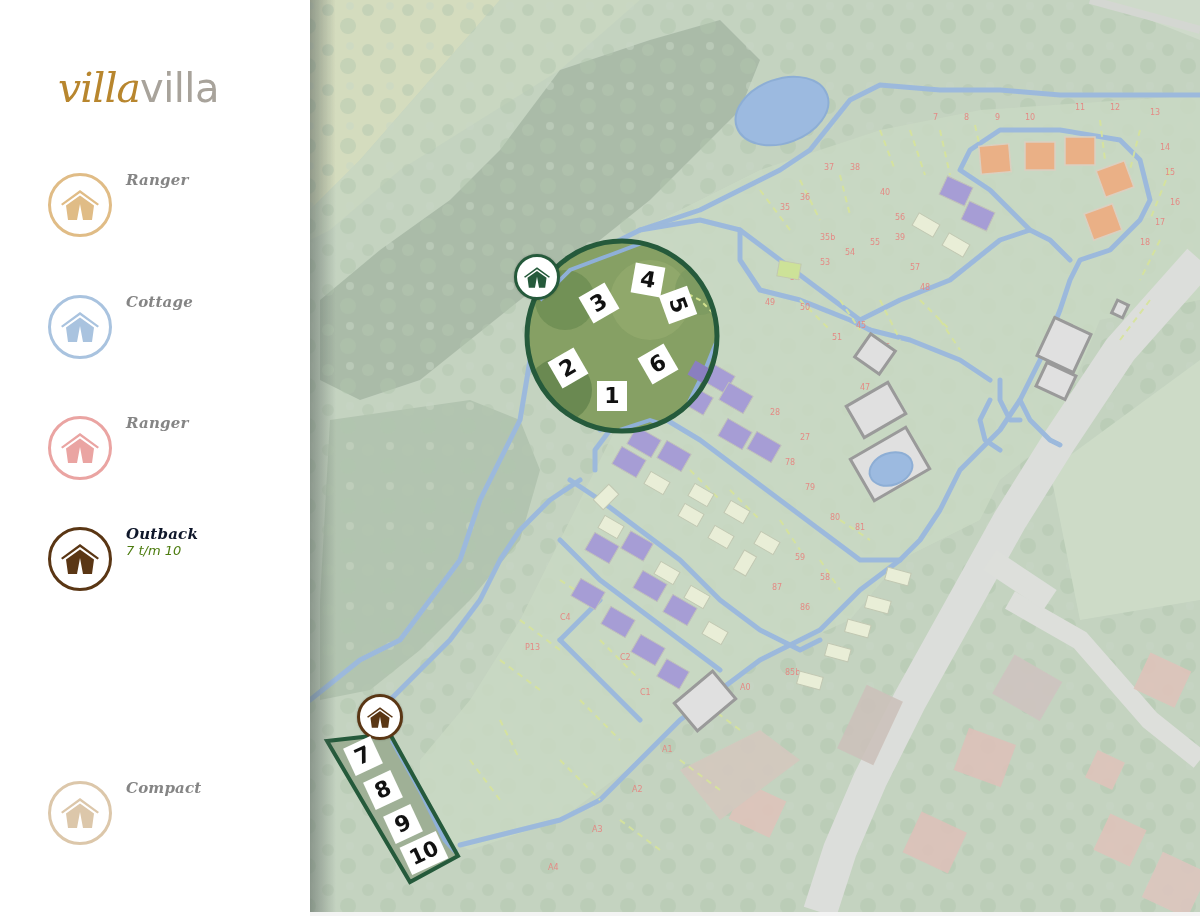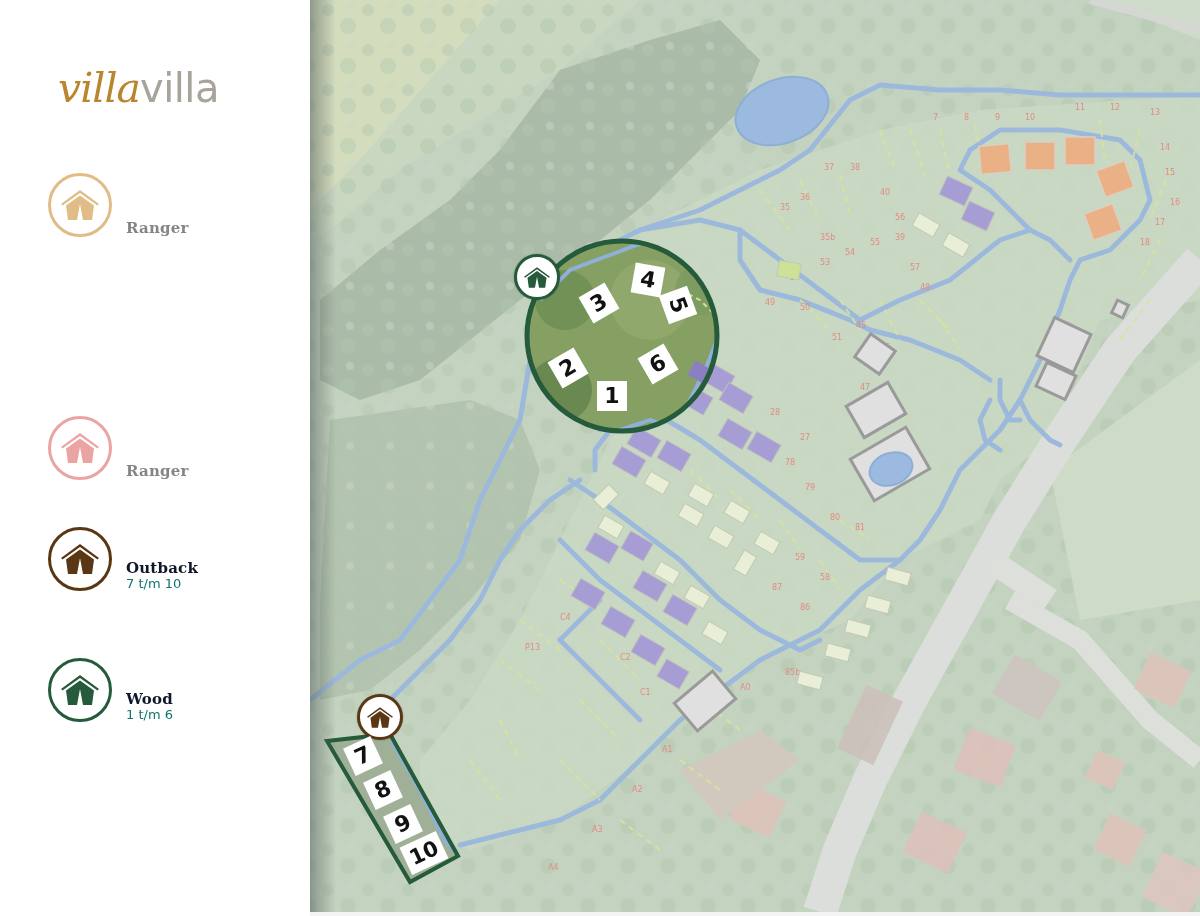--- a/index.html
+++ b/index.html
@@ -24,7 +24,7 @@
       color: #a8a39b; letter-spacing: -0.5px;
     }
     .legend-item {
-      position: absolute; left: 48px; display: flex; align-items: flex-end;
+      position: absolute; left: 48px; display: flex; align-items: flex-start; font-style: italic;
     }
     .legend-icon {
       width: 64px; height: 64px; border-radius: 50%;

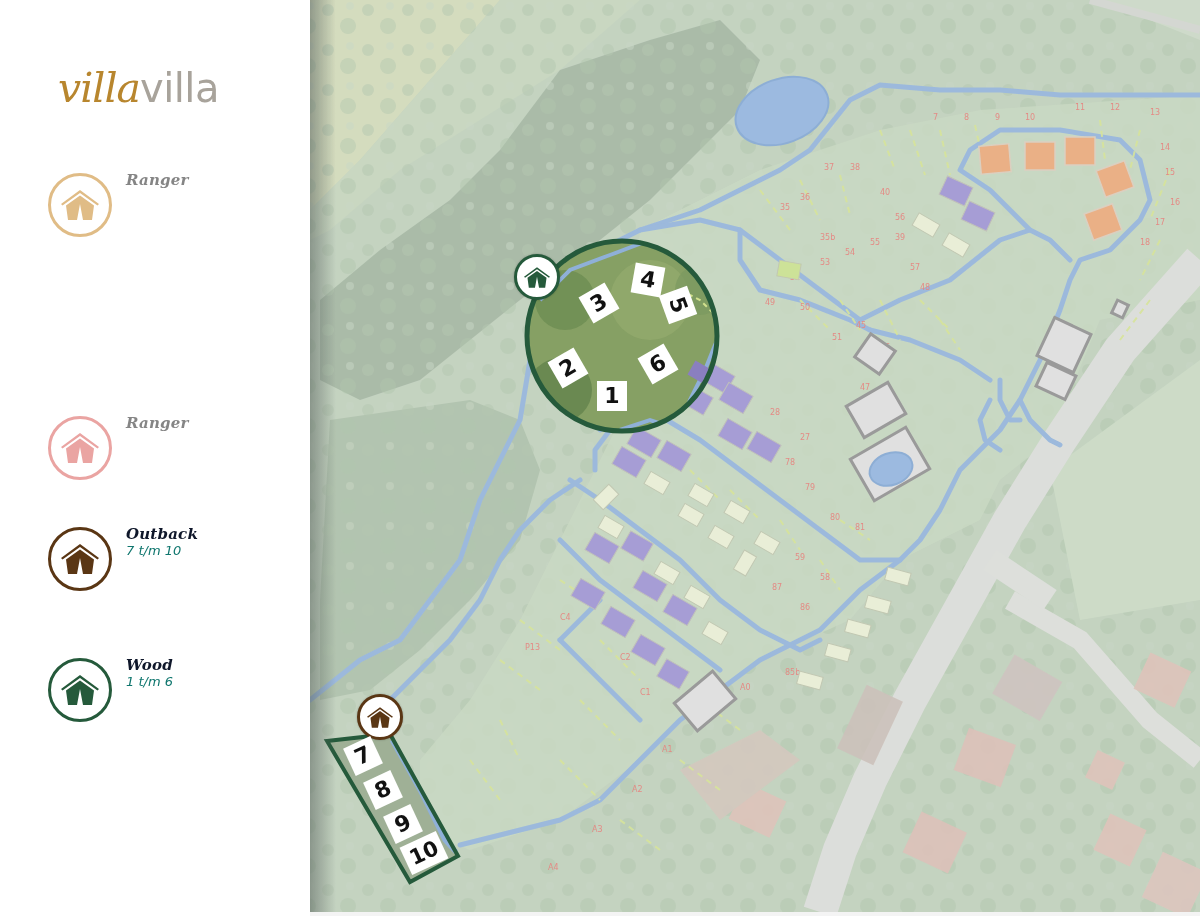--- a/index.html
+++ b/index.html
@@ -94,6 +94,17 @@
     </div>
   </div>
 
+  <div class="legend-item" style="top:295px;">
+    <div class="legend-icon" style="border-color:#a9c3df;">
+      <svg viewBox="0 0 44 36">
+          <path d="M22 3 L3 17 L4.5 18.5 L22 6 L39.5 18.5 L41 17 Z" fill="#a9c3df"></path>
+          <path d="M22 8.5 L8 18.5 L10 33 L19 33 L22 17 L25 33 L34 33 L36 18.5 Z" fill="#a9c3df"></path>
+        </svg>
+    </div>
+    <div class="legend-text">
+      <div class="legend-name">Cottage</div>
+    </div>
+  </div>
 
   <div class="legend-item" style="top:416px;">
     <div class="legend-icon" style="border-color:#eaa4a2;">

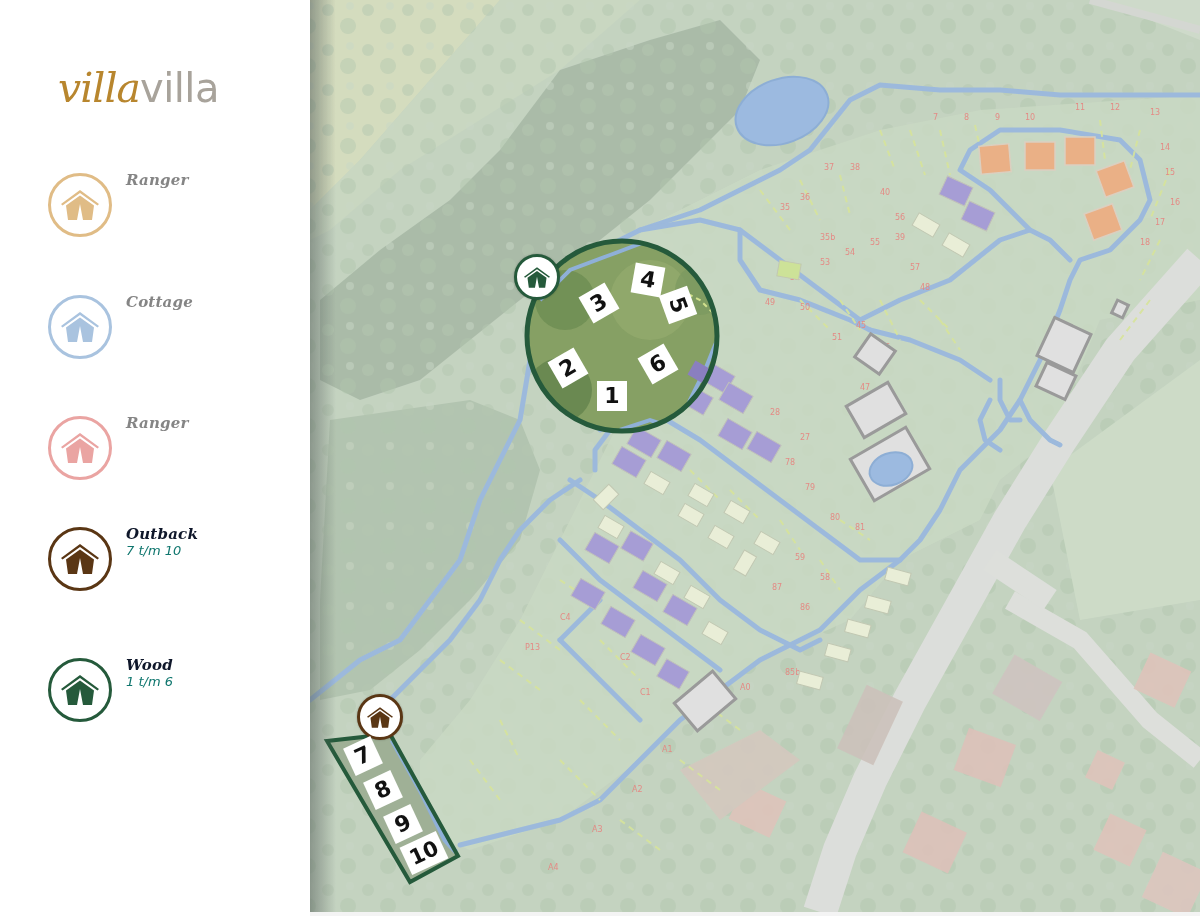--- a/index.html
+++ b/index.html
@@ -39,7 +39,7 @@
     }
     .legend-name.active { color: #0f172a; }
     .legend-sub {
-      font-family: "DejaVu Sans", sans-serif; font-size: 13px; color: #0f766e;
+      font-family: "DejaVu Sans", sans-serif; font-size: 13px; color: #4d7c0f;
       margin-top: 1px;
     }
 

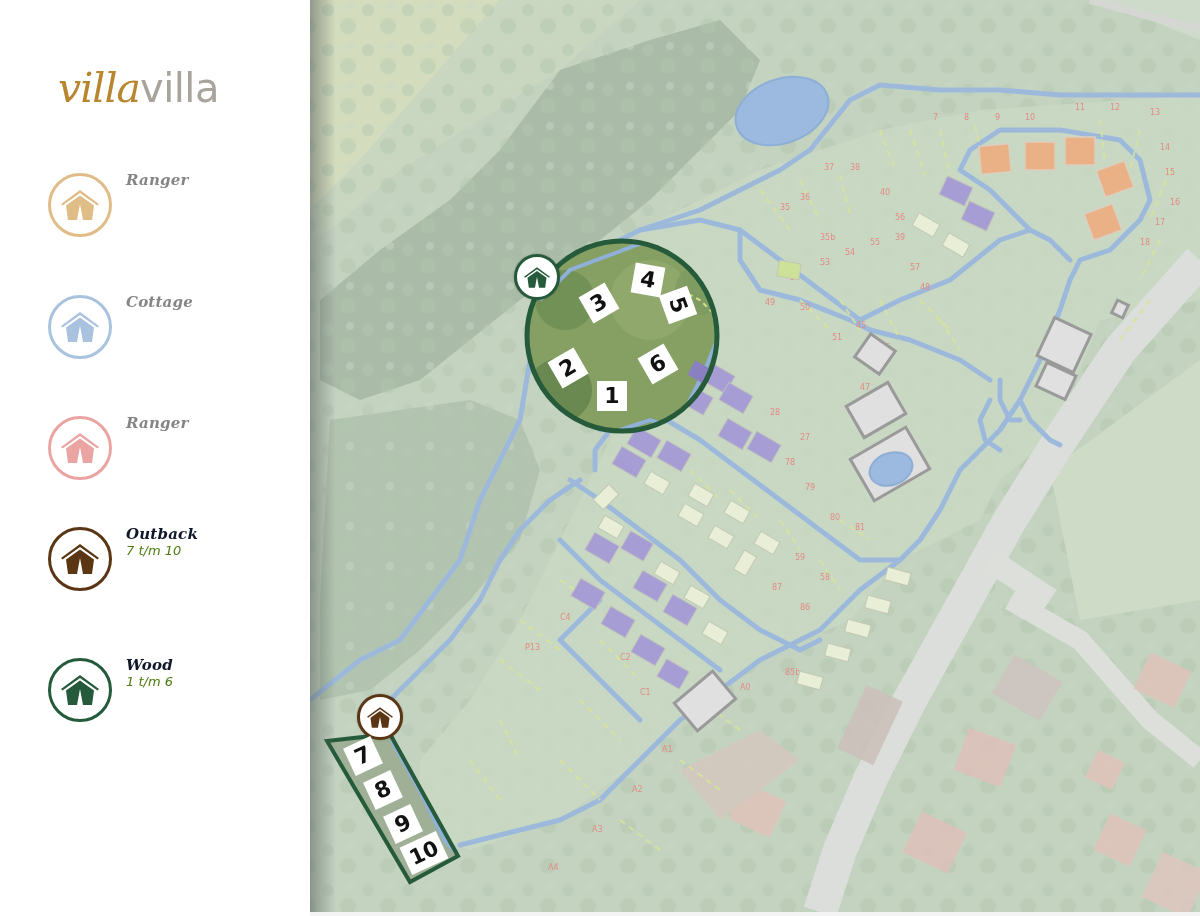--- a/index.html
+++ b/index.html
@@ -131,18 +131,6 @@
     </div>
   </div>
 
-  <div class="legend-item" style="top:658px;">
-    <div class="legend-icon" style="border-color:#255a3b;">
-      <svg viewBox="0 0 44 36">
-          <path d="M22 3 L3 17 L4.5 18.5 L22 6 L39.5 18.5 L41 17 Z" fill="#255a3b"></path>
-          <path d="M22 8.5 L8 18.5 L10 33 L19 33 L22 17 L25 33 L34 33 L36 18.5 Z" fill="#255a3b"></path>
-        </svg>
-    </div>
-    <div class="legend-text">
-      <div class="legend-name active">Wood</div>
-      <div class="legend-sub">1 t/m 6</div>
-    </div>
-  </div>
 
 </div>
 

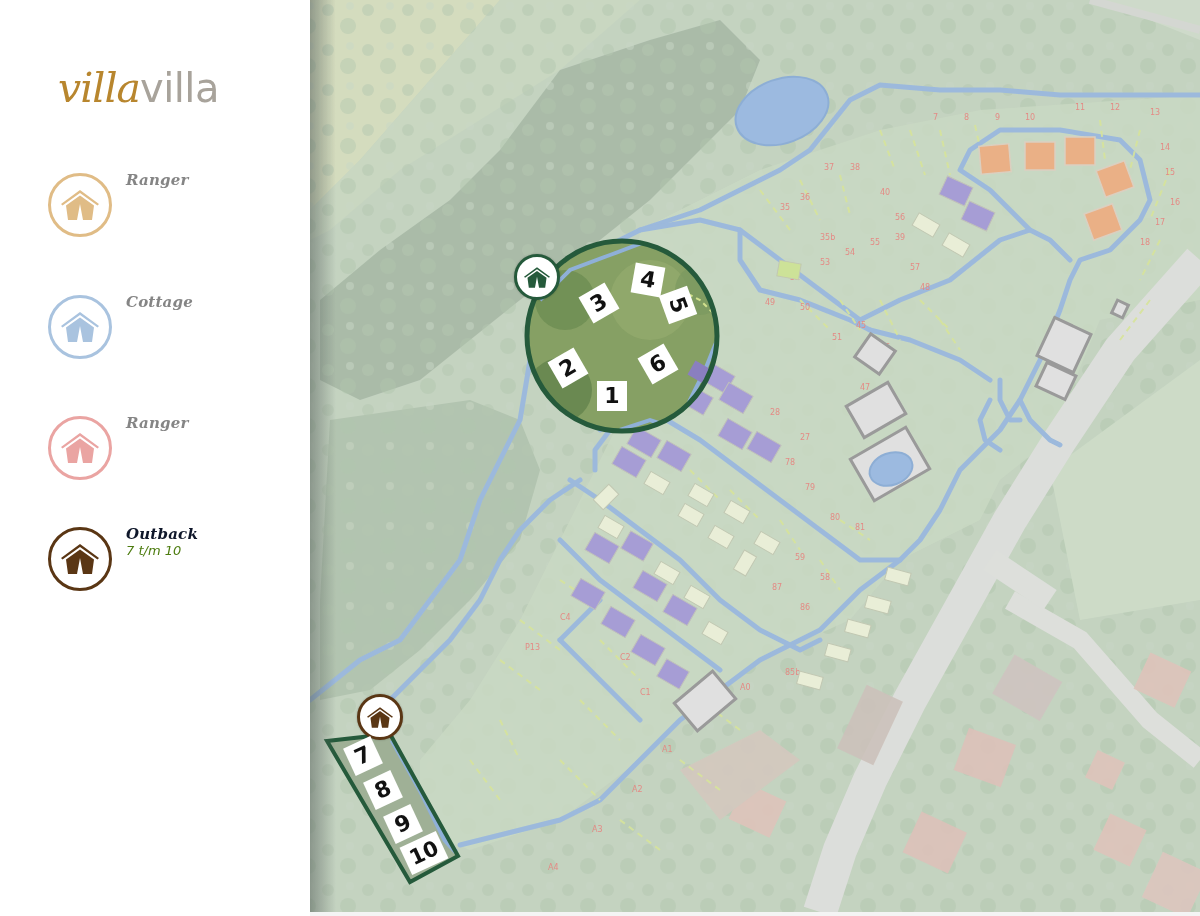--- a/index.html
+++ b/index.html
@@ -132,6 +132,17 @@
   </div>
 
 
+  <div class="legend-item" style="top:781px;">
+    <div class="legend-icon" style="border-color:#dcc7aa;">
+      <svg viewBox="0 0 44 36">
+          <path d="M22 3 L3 17 L4.5 18.5 L22 6 L39.5 18.5 L41 17 Z" fill="#dcc7aa"></path>
+          <path d="M22 8.5 L8 18.5 L10 33 L19 33 L22 17 L25 33 L34 33 L36 18.5 Z" fill="#dcc7aa"></path>
+        </svg>
+    </div>
+    <div class="legend-text">
+      <div class="legend-name">Compact</div>
+    </div>
+  </div>
 </div>
 
 <div class="map">

